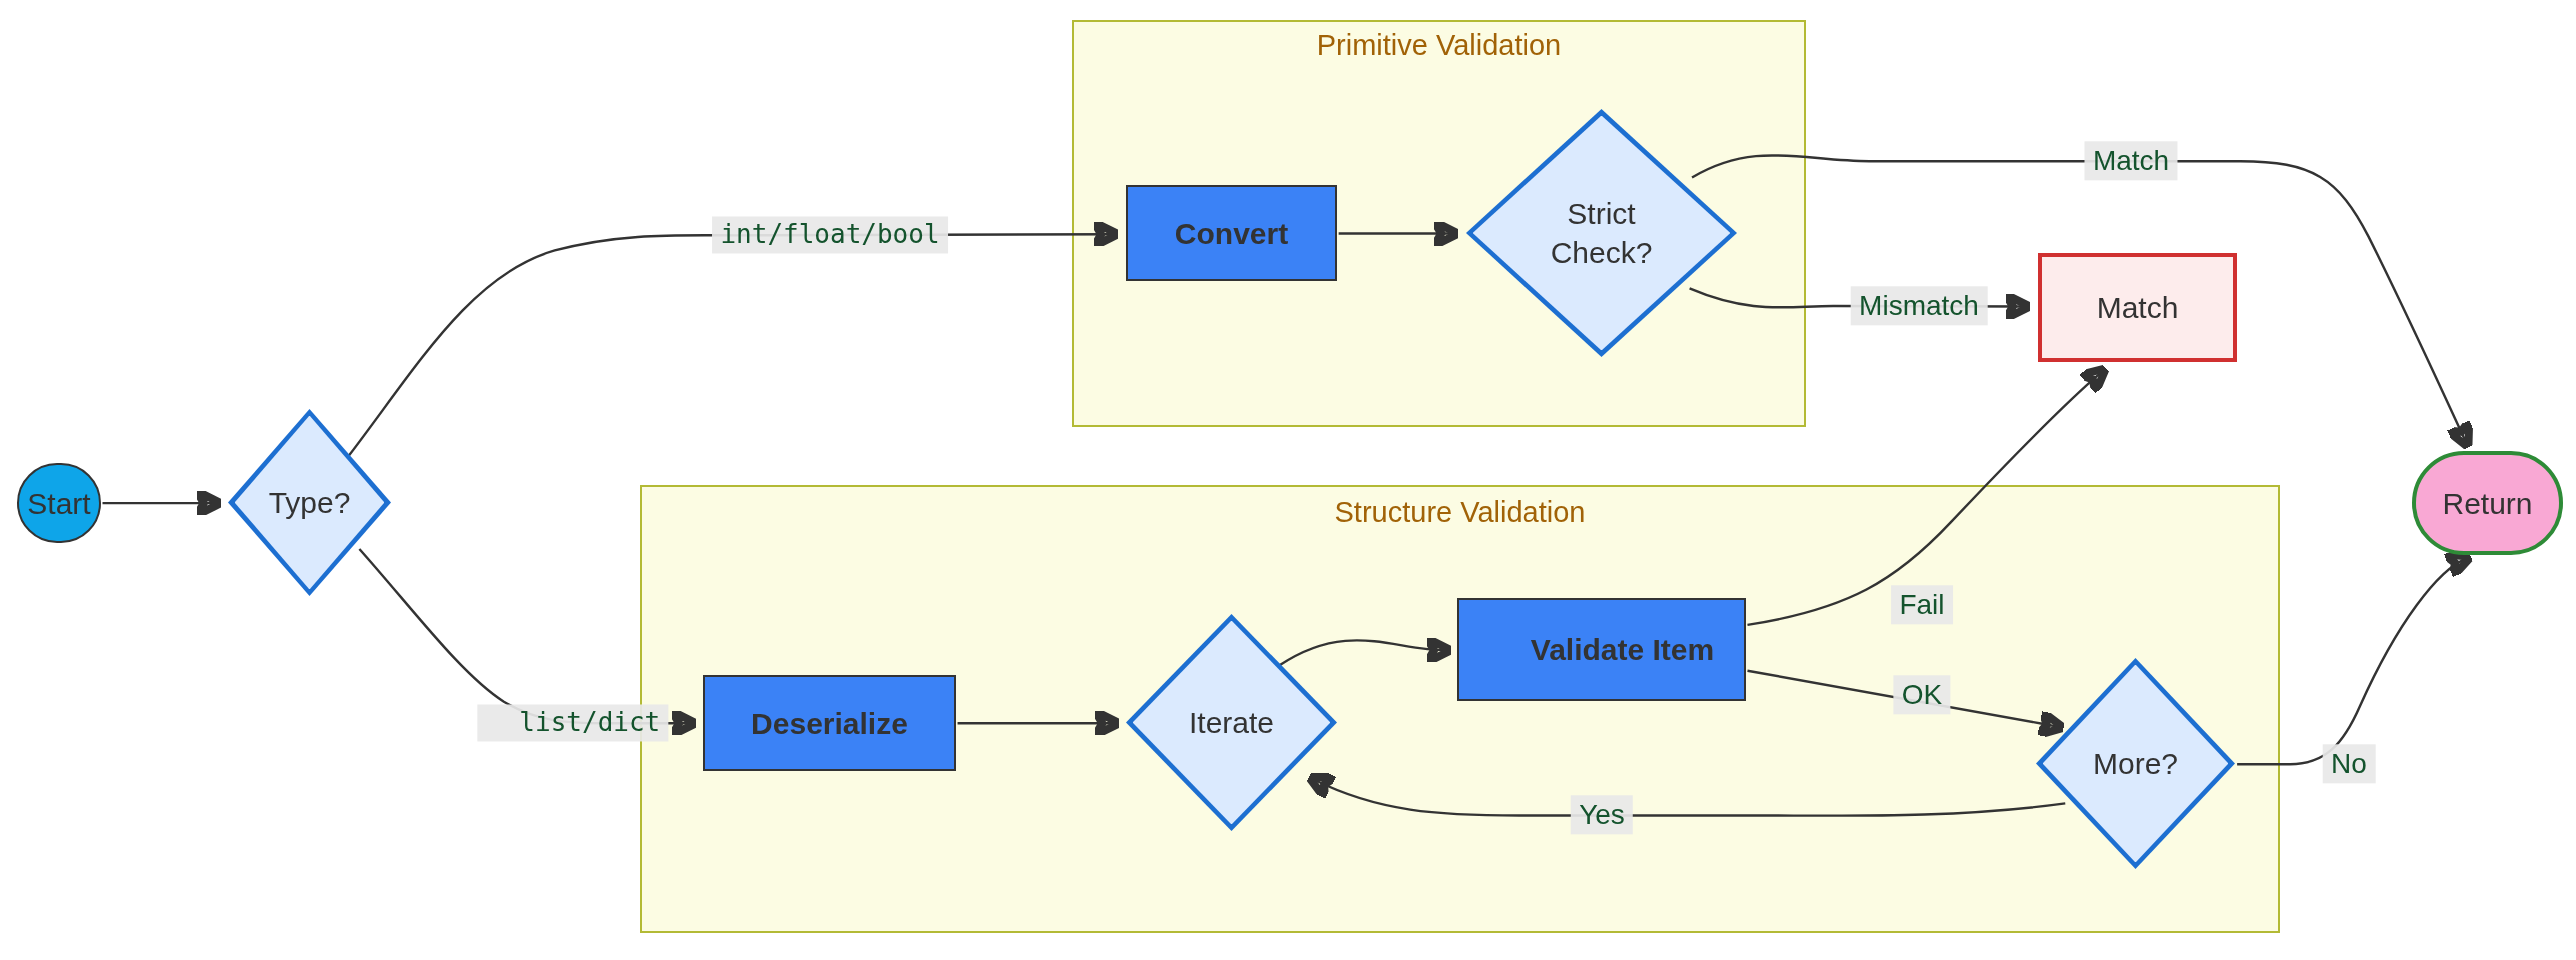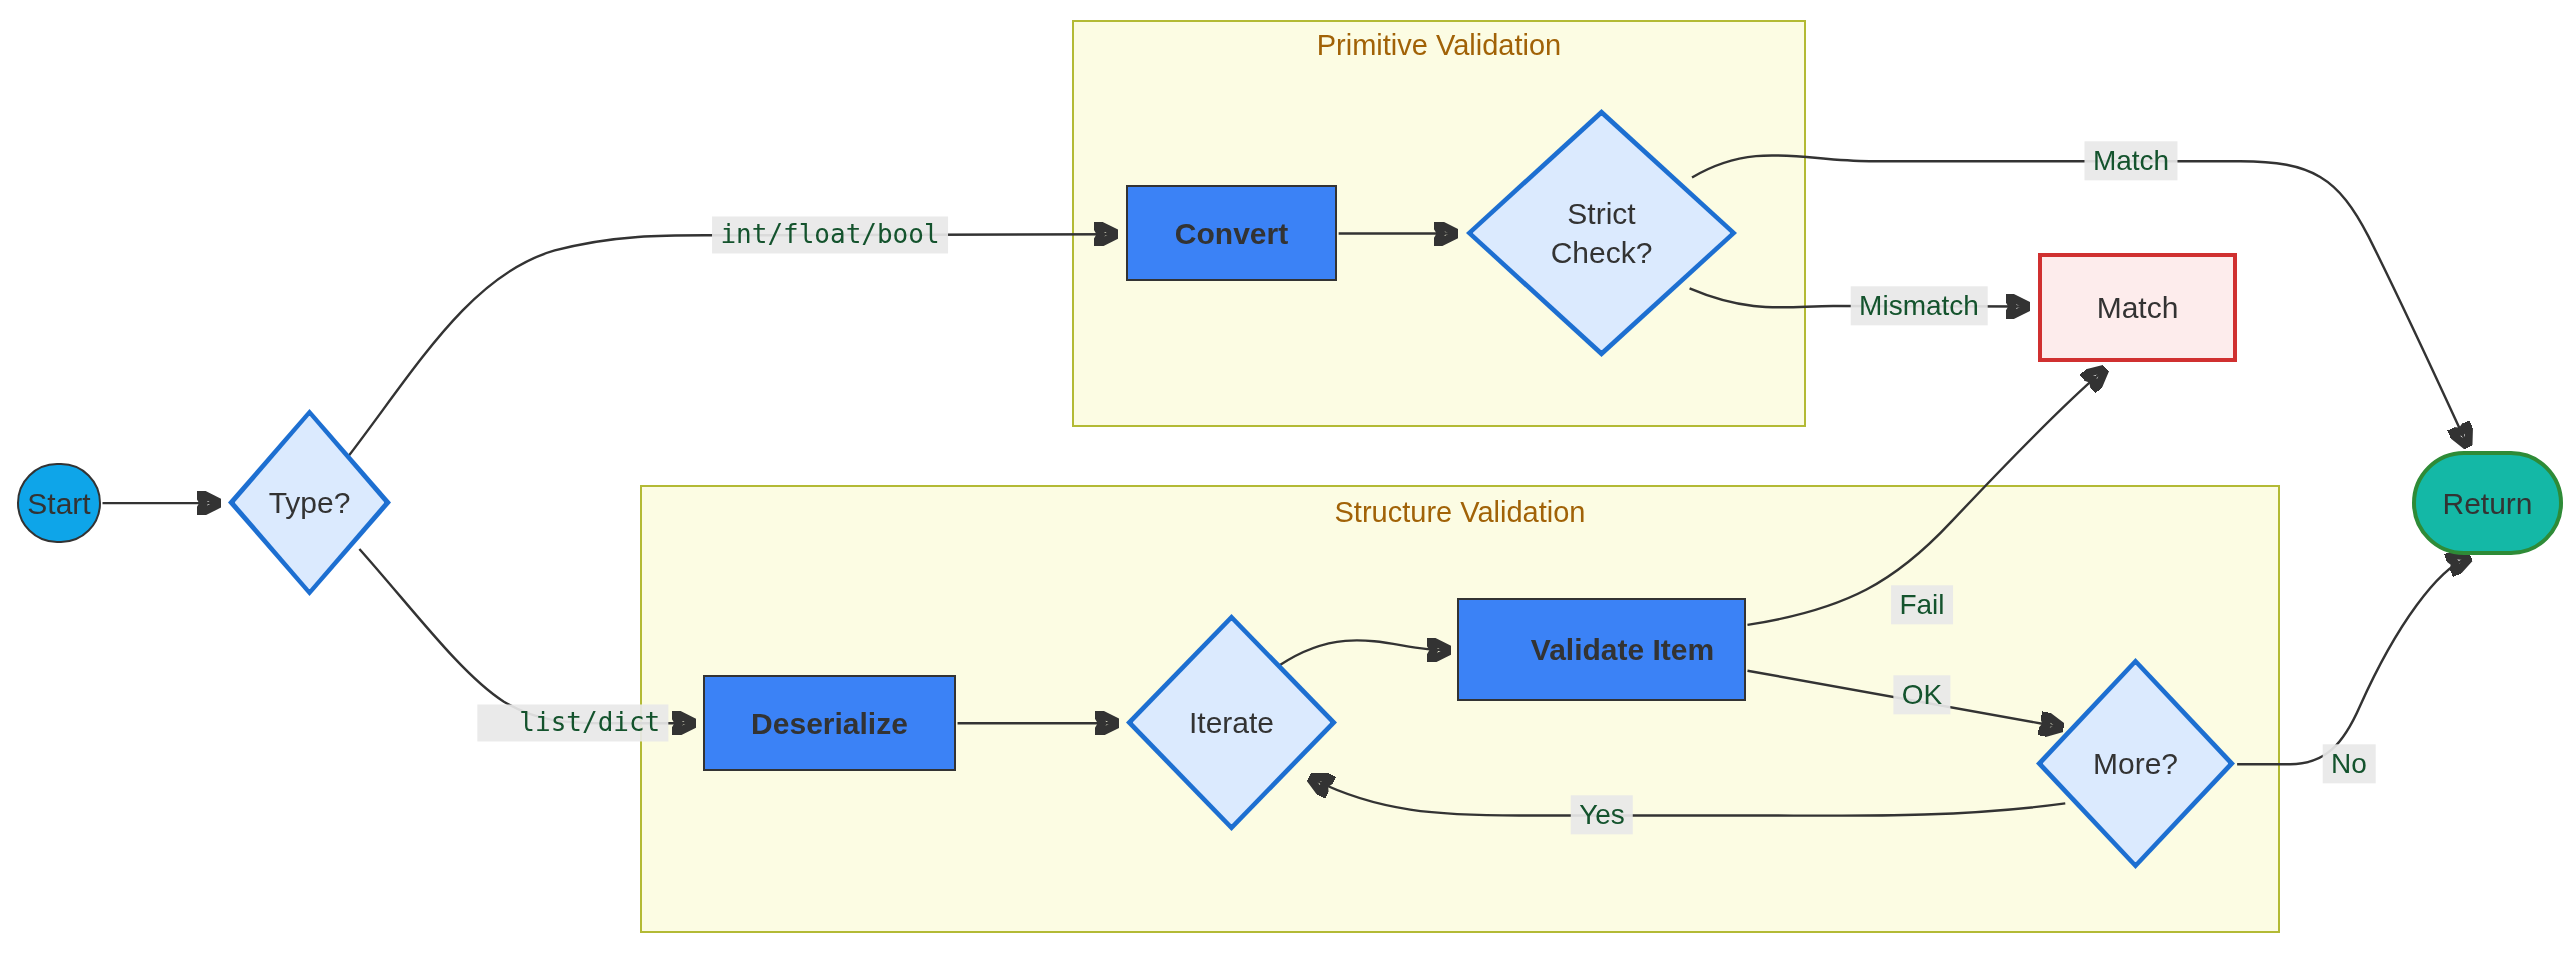--- a/index.html
+++ b/index.html
@@ -23,7 +23,7 @@
   .proc{background:#3b82f6;border:2.4px solid #333333;font-weight:bold;}
   .err{background:#fdecec;border:4.2px solid #d03030;}
   .stadium{background:#0ea5e9;border:2.4px solid #333333;border-radius:602px;}
-  .stadium-green{background:#14b8a6;border:4.8px solid #2e8b37;border-radius:602px;}
+  .stadium-green{background:#f9a8d4;border:4.8px solid #2e8b37;border-radius:602px;}
   .diamond{background:none;}
   .diamond .d-border,.diamond .d-fill{position:absolute;
        clip-path:polygon(50% 0,100% 50%,50% 100%,0 50%);}

